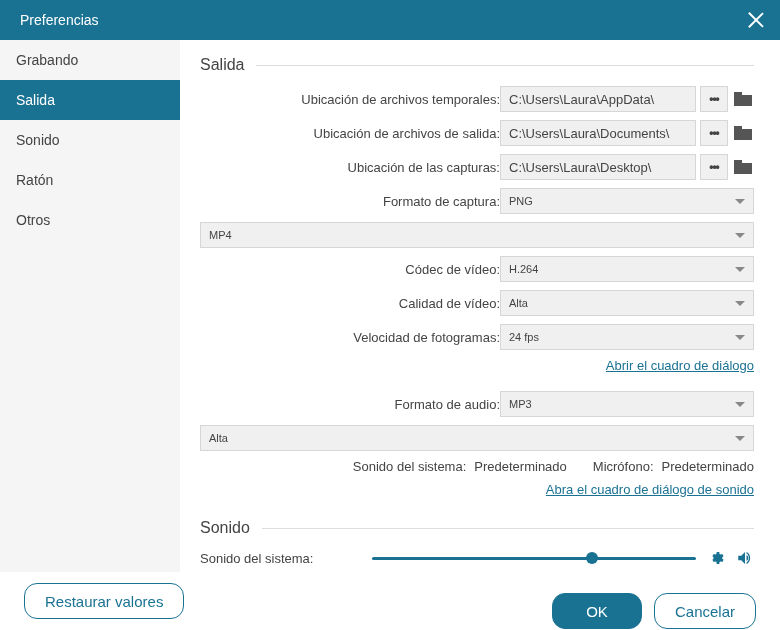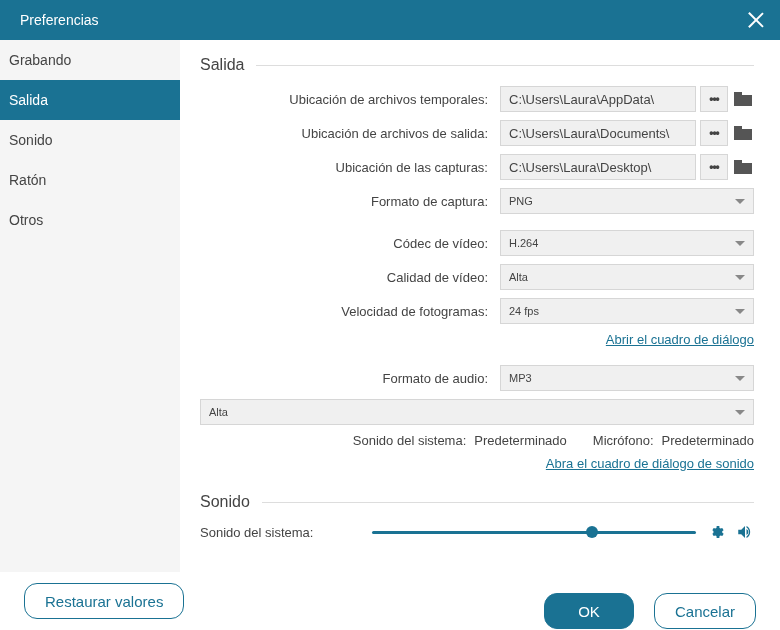--- a/index.html
+++ b/index.html
@@ -12,7 +12,7 @@
 .close-btn::after { transform: rotate(-45deg); }
 .body { flex: 1; display: flex; overflow: hidden; }
 .sidebar { width: 180px; background: #f5f5f5; display: flex; flex-direction: column; font-size: 14px; }
-.nav-item { padding: 12px 9px; cursor: pointer; color: #444; }
+.nav-item { padding: 12px 16px; cursor: pointer; color: #444; }
 .nav-item.active { background: #1a7293; color: #fff; }
 .content { flex: 1; padding: 10px 26px 0 20px; overflow-y: auto; position: relative; }
 .content::-webkit-scrollbar { width: 8px; }

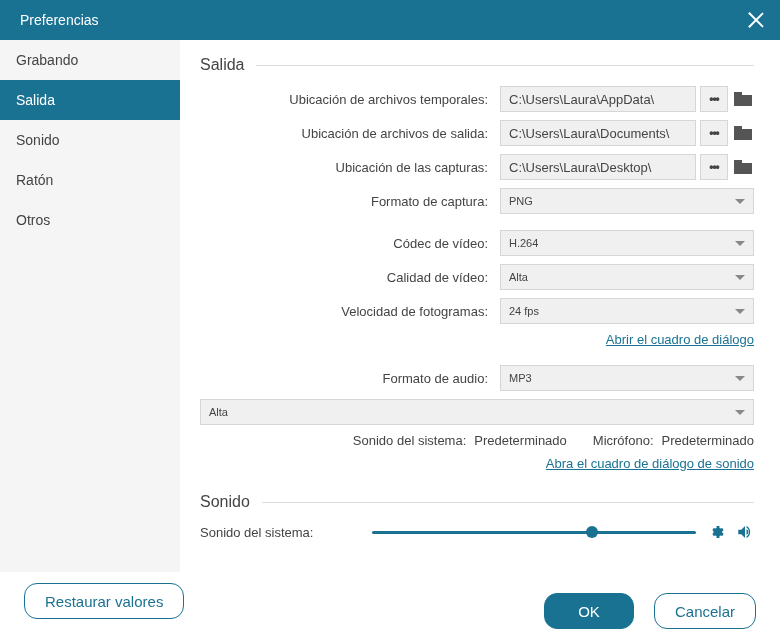--- a/index.html
+++ b/index.html
@@ -21,7 +21,7 @@
 .section-title { font-size: 16px; color: #444; display: flex; align-items: center; margin: 6px 0 12px; }
 .section-title::after { content: ""; flex: 1; height: 1px; background: #ddd; margin-left: 12px; }
 .row { display: flex; align-items: center; margin-bottom: 8px; font-size: 13px; color: #444; }
-.row-label { width: 300px; text-align: right; padding-right: 12px; }
+.row-label { width: 300px; text-align: right; }
 .row-control { flex: 1; display: flex; align-items: center; gap: 4px; }
 .text-input { flex: 1; height: 26px; border: 1px solid #d6d6d6; background: #f0f0f0; padding: 0 8px; font-size: 13px; color: #444; outline: none; overflow: hidden; white-space: nowrap; text-overflow: clip; }
 .small-btn { width: 28px; height: 26px; border: 1px solid #d6d6d6; background: #f0f0f0; display: flex; align-items: center; justify-content: center; cursor: pointer; }

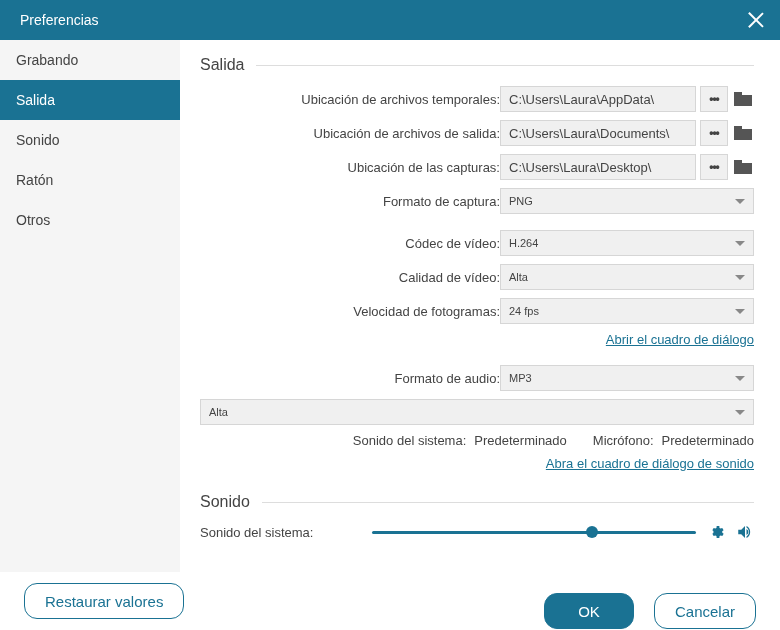--- a/index.html
+++ b/index.html
@@ -121,6 +121,12 @@
       </div>
 
       <div class="row">
+        <div class="row-control">
+          <div class="select">
+            <span>MP4</span>
+            <span class="chevron"></span>
+          </div>
+        </div>
       </div>
 
       <div class="row">

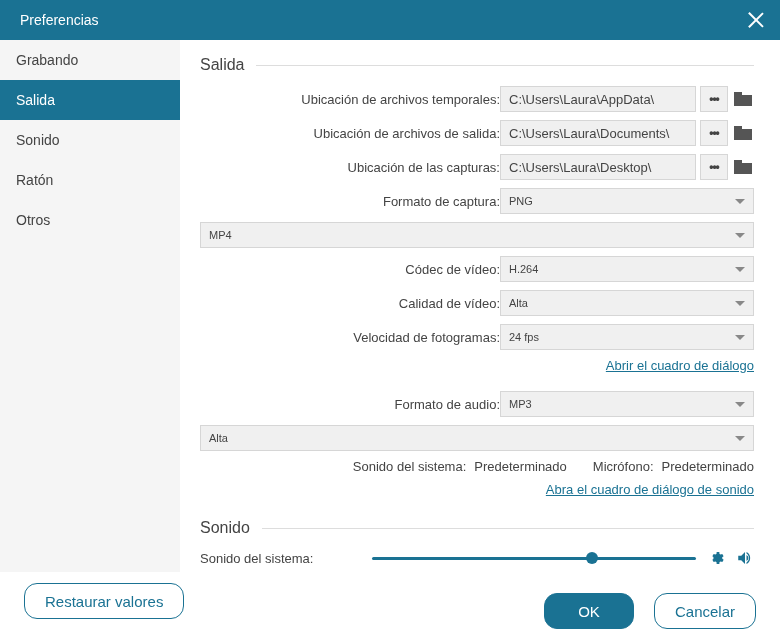--- a/index.html
+++ b/index.html
@@ -45,7 +45,7 @@
 .footer { height: 58px; display: flex; align-items: center; justify-content: space-between; padding: 0 24px; border-top: 0; }
 .btn { height: 36px; padding: 0 20px; border-radius: 13px; font-size: 15px; cursor: pointer; display: flex; align-items: center; justify-content: center; border: 1.5px solid #1a7293; background: #fff; color: #1a7293; min-width: 90px; }
 .btn.primary { background: #1a7293; color: #fff; }
-.footer-right { display: flex; gap: 20px; margin-top: 20px; }
+.footer-right { display: flex; gap: 12px; margin-top: 20px; }
 </style>
 </head>
 <body>

